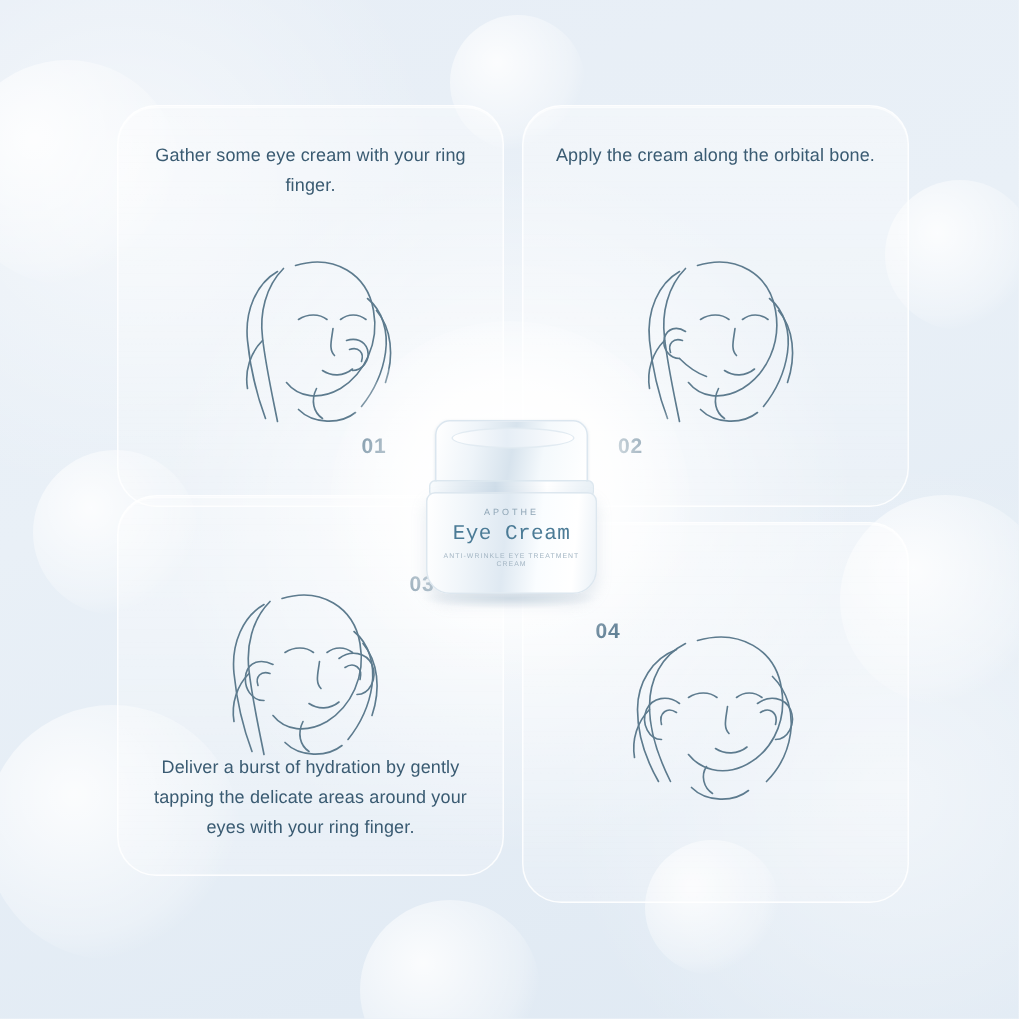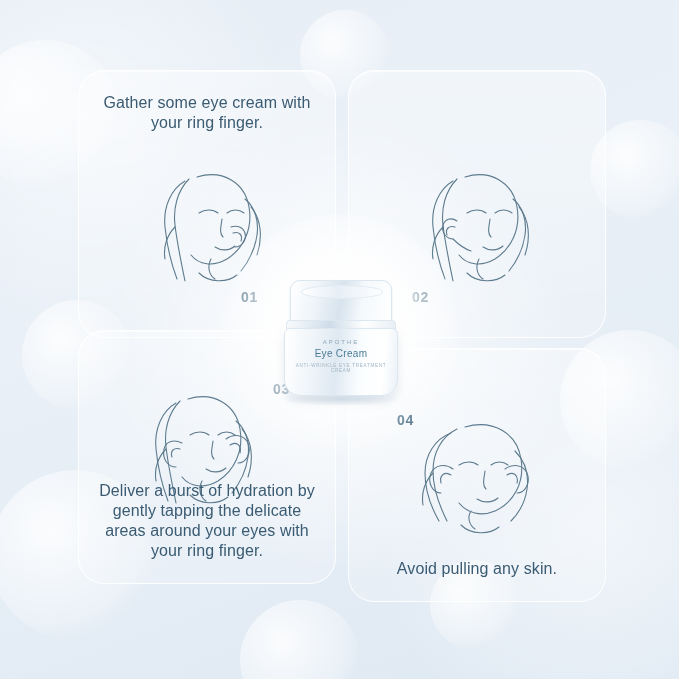--- a/index.html
+++ b/index.html
@@ -57,7 +57,7 @@
     left: 13px;
     text-align: center;
     color: #3a5b72;
-    font-size: 16px;
+    font-size: 12px;
     line-height: 20px;
     letter-spacing: 0.1px;
   }

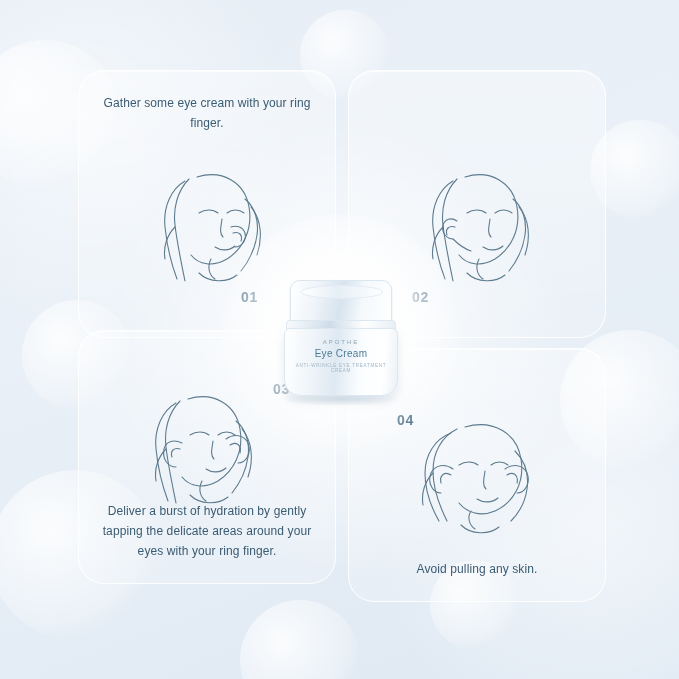--- a/index.html
+++ b/index.html
@@ -232,6 +232,7 @@
     </div>
 
     <div class="card card-2">
+      <div class="caption cap-top">Apply the cream along the orbital bone.</div>
       <div class="figure fig-top">
         <svg class="face" width="160" height="130" viewBox="0 0 160 130" aria-hidden="true">
           <path d="M56 18 C42 26, 34 44, 36 64 C38 84, 42 100, 48 116"></path>

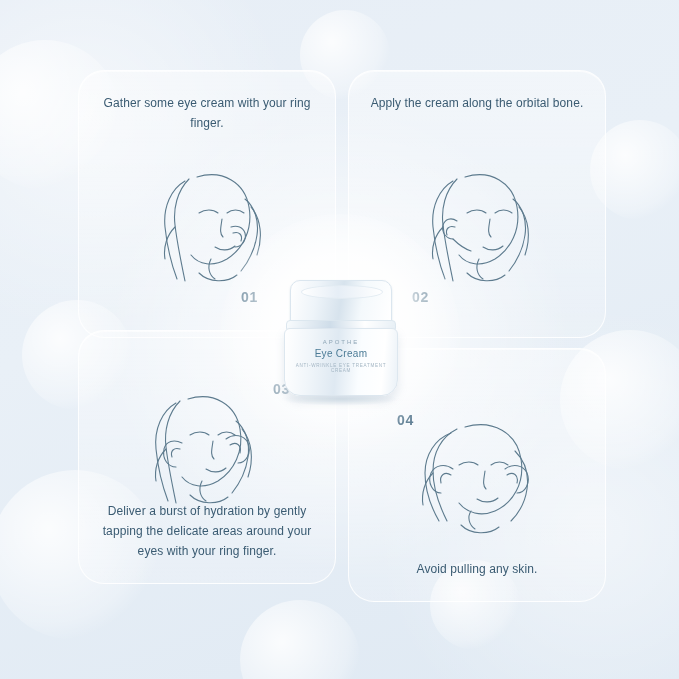--- a/index.html
+++ b/index.html
@@ -161,8 +161,8 @@
     text-transform: uppercase;
   }
   .product-name {
-    font-family: Liberation Sans, sans-serif;
-    font-size: 10px;
+    font-family: Liberation Mono, monospace;
+    font-size: 14px;
     color: #4b7b96;
     margin-top: 3px;
     letter-spacing: 0.3px;

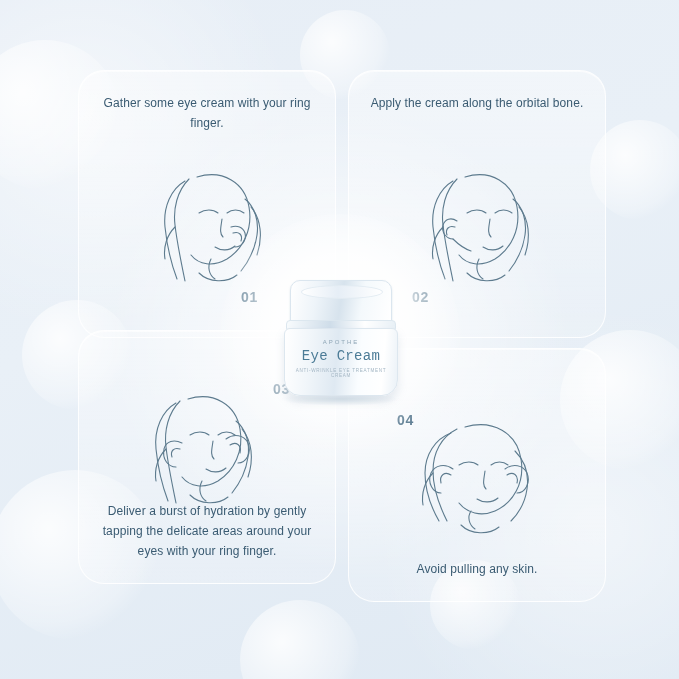--- a/index.html
+++ b/index.html
@@ -300,7 +300,6 @@
           <path d="M120 64 C126 60, 132 64, 130 72"></path>
         </svg>
       </div>
-      <div class="caption cap-bottom">Avoid pulling any skin.</div>
       <div class="step-num" style="position:absolute; left:48px; top:63px;">04</div>
     </div>
   </div>

